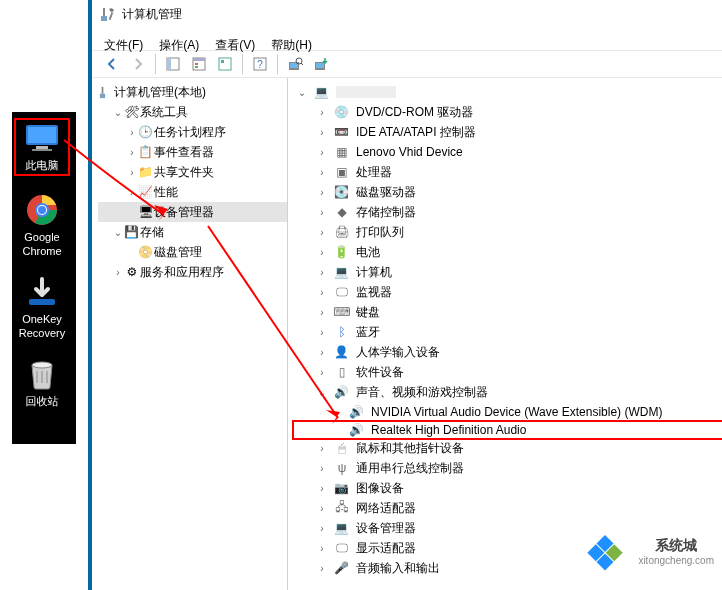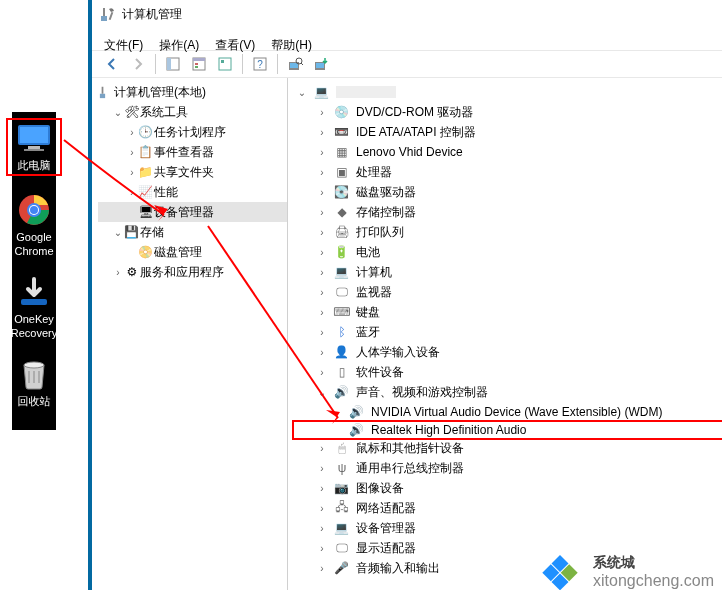--- a/index.html
+++ b/index.html
@@ -5,7 +5,7 @@
   * { box-sizing: border-box; margin: 0; padding: 0; }
   body { width: 722px; height: 590px; font-family: "Microsoft YaHei", Tahoma, sans-serif; font-size: 12px; background: #fff; position: relative; overflow: hidden; }
   
-  .taskcol { position: absolute; left: 12px; top: 112px; width: 44px; display: flex; flex-direction: column; gap: 18px; align-items: center; background: #000; padding: 6px 2px 22px; }
+  .taskcol { position: absolute; left: 12px; top: 112px; width: 64px; display: flex; flex-direction: column; gap: 18px; align-items: flex-start; background: #000; padding: 6px 2px 36px; }
   .deskicon { display: flex; flex-direction: column; align-items: center; gap: 4px; width: 56px; text-align: center; color: #fff; font-size: 11px; line-height: 14px; }
   .deskicon .ico { width: 40px; height: 32px; display: flex; align-items: center; justify-content: center; }
   .highlight-red-box { border: 2px solid #ff0000; }

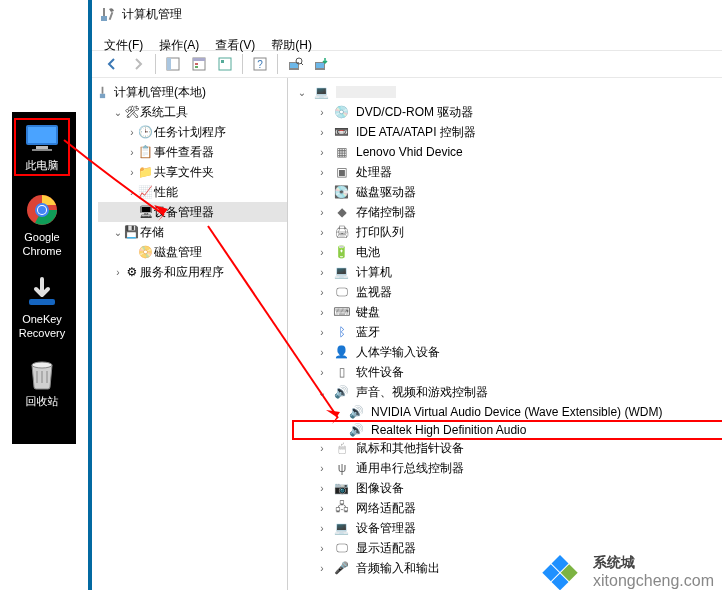--- a/index.html
+++ b/index.html
@@ -36,7 +36,7 @@
   .highlight-item { border: 2px solid #ff0000; margin: -2px; padding-left: 54px; }
   
   .arrow1, .arrow2 { position: absolute; pointer-events: none; }
-  .watermark { position:absolute; right:8px; bottom:0; display:flex; align-items:center; gap:20px; color:#444; font-size:14px; }
+  .watermark { position:absolute; right:8px; bottom:24px; display:flex; align-items:center; gap:20px; color:#444; font-size:14px;text-align:center; }
   .wm-logo { display:flex; flex-wrap:wrap; width:26px; height:26px; transform: rotate(45deg); }
   .wm-logo div { width:12px; height:12px; margin:0.5px; }
 </style>

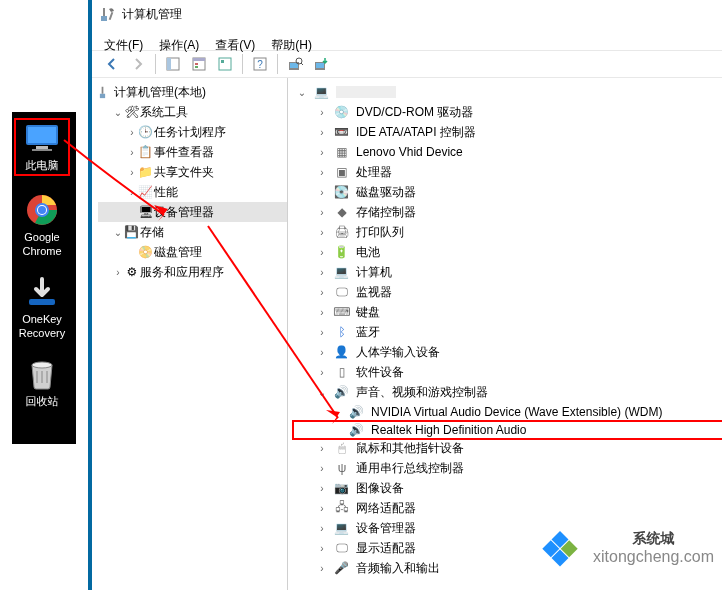--- a/index.html
+++ b/index.html
@@ -371,7 +371,7 @@
   </div>
   <div>
     <div style="font-weight:bold">系统城</div>
-    <div style="font-size:16px;color:#888">xitongcheng.com</div>
+    <div style="font-size:10px;color:#888">xitongcheng.com</div>
   </div>
 </div>
 

